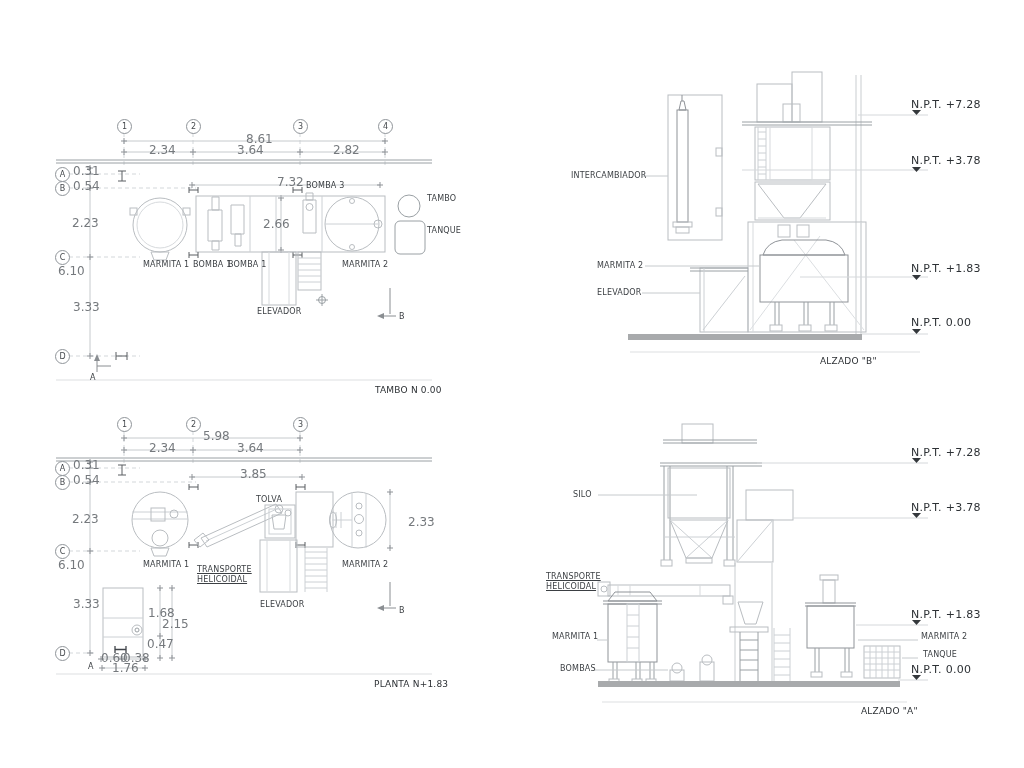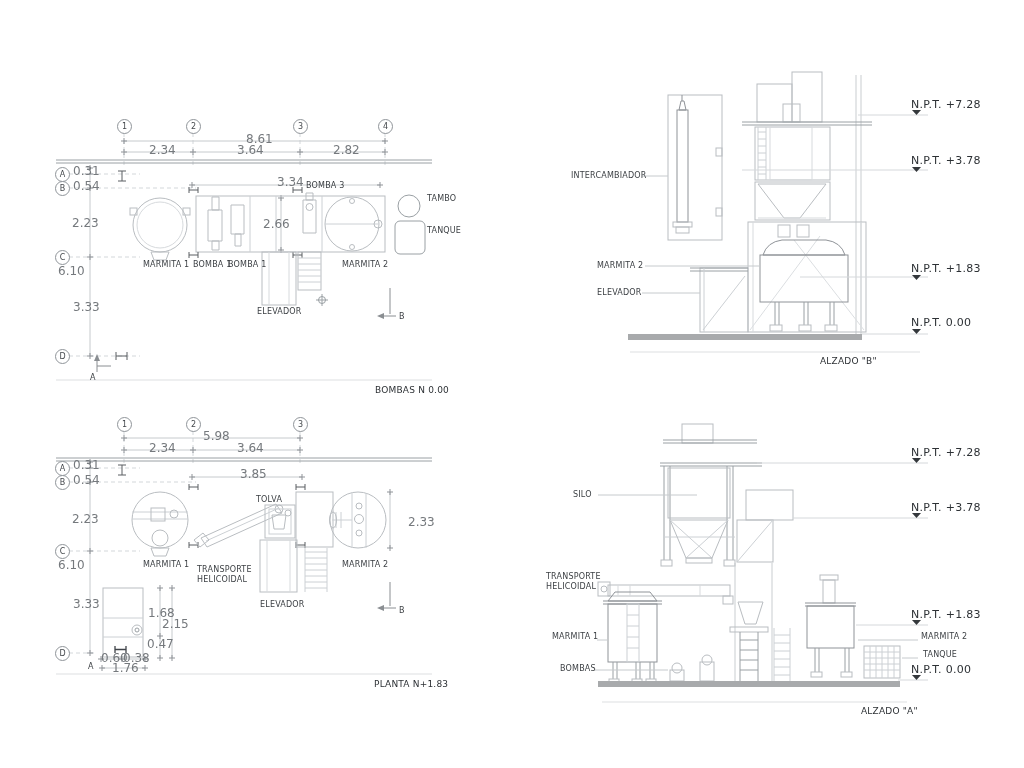--- a/index.html
+++ b/index.html
@@ -267,7 +267,7 @@
 <span class="t dim" style="left:149px;top:143px">2.34</span>
 <span class="t dim" style="left:237px;top:143px">3.64</span>
 <span class="t dim" style="left:333px;top:143px">2.82</span>
-<span class="t dim" style="left:277px;top:175px">3.34</span>
+<span class="t dim" style="left:277px;top:175px">7.32</span>
 <span class="t dim" style="left:263px;top:217px">2.66</span>
 <span class="t dim" style="left:73px;top:164px">0.31</span>
 <span class="t dim" style="left:73px;top:179px">0.54</span>

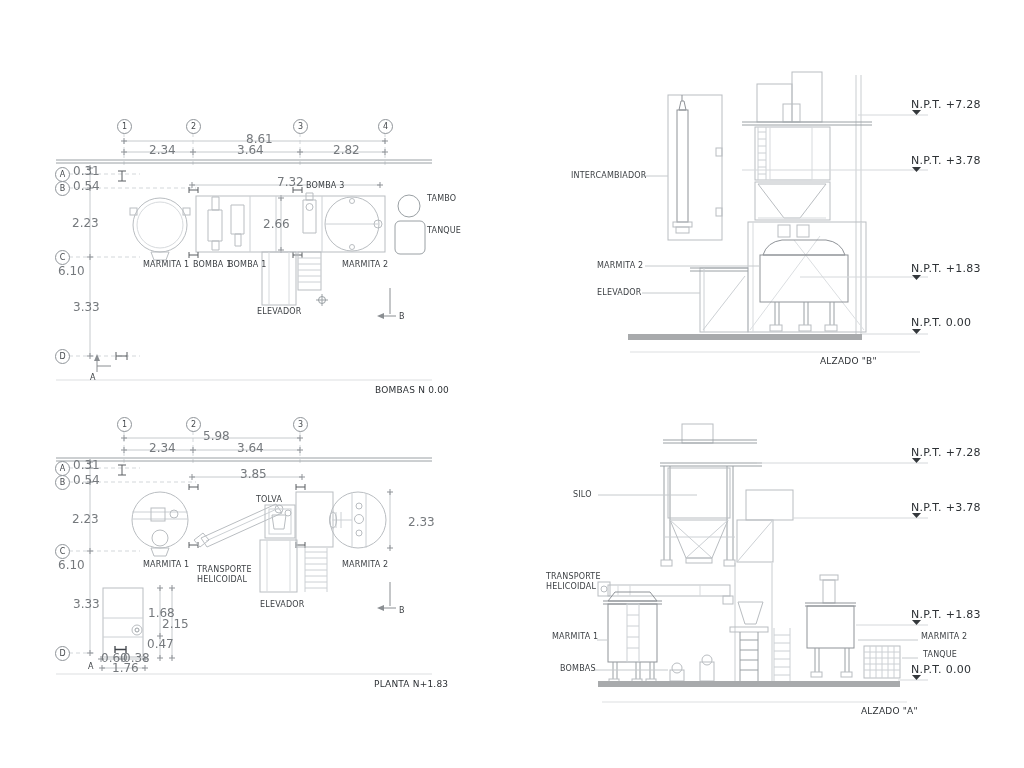--- a/index.html
+++ b/index.html
@@ -284,7 +284,7 @@
 <span class="t lbl" style="left:257px;top:307px">ELEVADOR</span>
 <span class="t lbl" style="left:90px;top:373px">A</span>
 <span class="t lbl" style="left:399px;top:312px">B</span>
-<span class="t ttl" style="left:375px;top:385px">BOMBAS N 0.00</span>
+<span class="t ttl" style="left:375px;top:385px">TAMBO N 0.00</span>
 
 <div class="bub" style="left:117px;top:417px">1</div>
 <div class="bub" style="left:186px;top:417px">2</div>

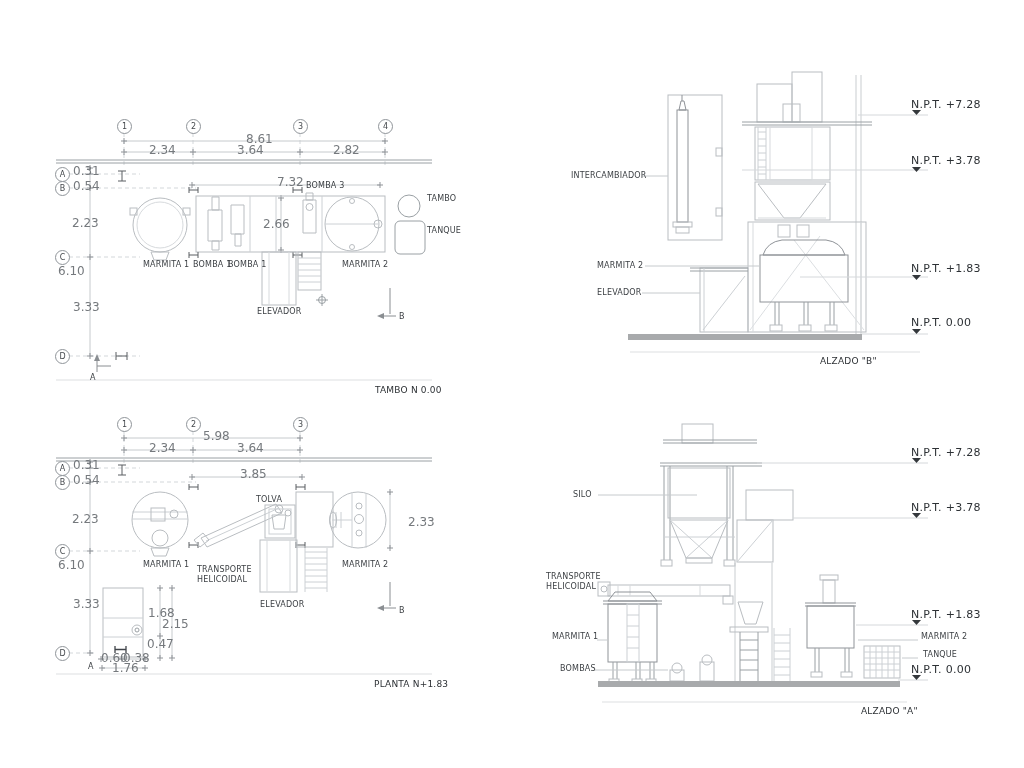--- a/index.html
+++ b/index.html
@@ -13,7 +13,7 @@
   .ttl{font-size:9px;color:#2d3135;letter-spacing:.2px;}
   .bub{position:absolute;width:13px;height:13px;border:1px solid #90959a;border-radius:50%;
        font-size:8px;line-height:13px;text-align:center;color:#44484c;background:#fff;}
-  .wrap{white-space:normal;width:66px;line-height:1.3;}
+  .wrap{white-space:normal;width:66px;line-height:1.3;text-decoration:underline;}
 </style>
 </head>
 <body>

